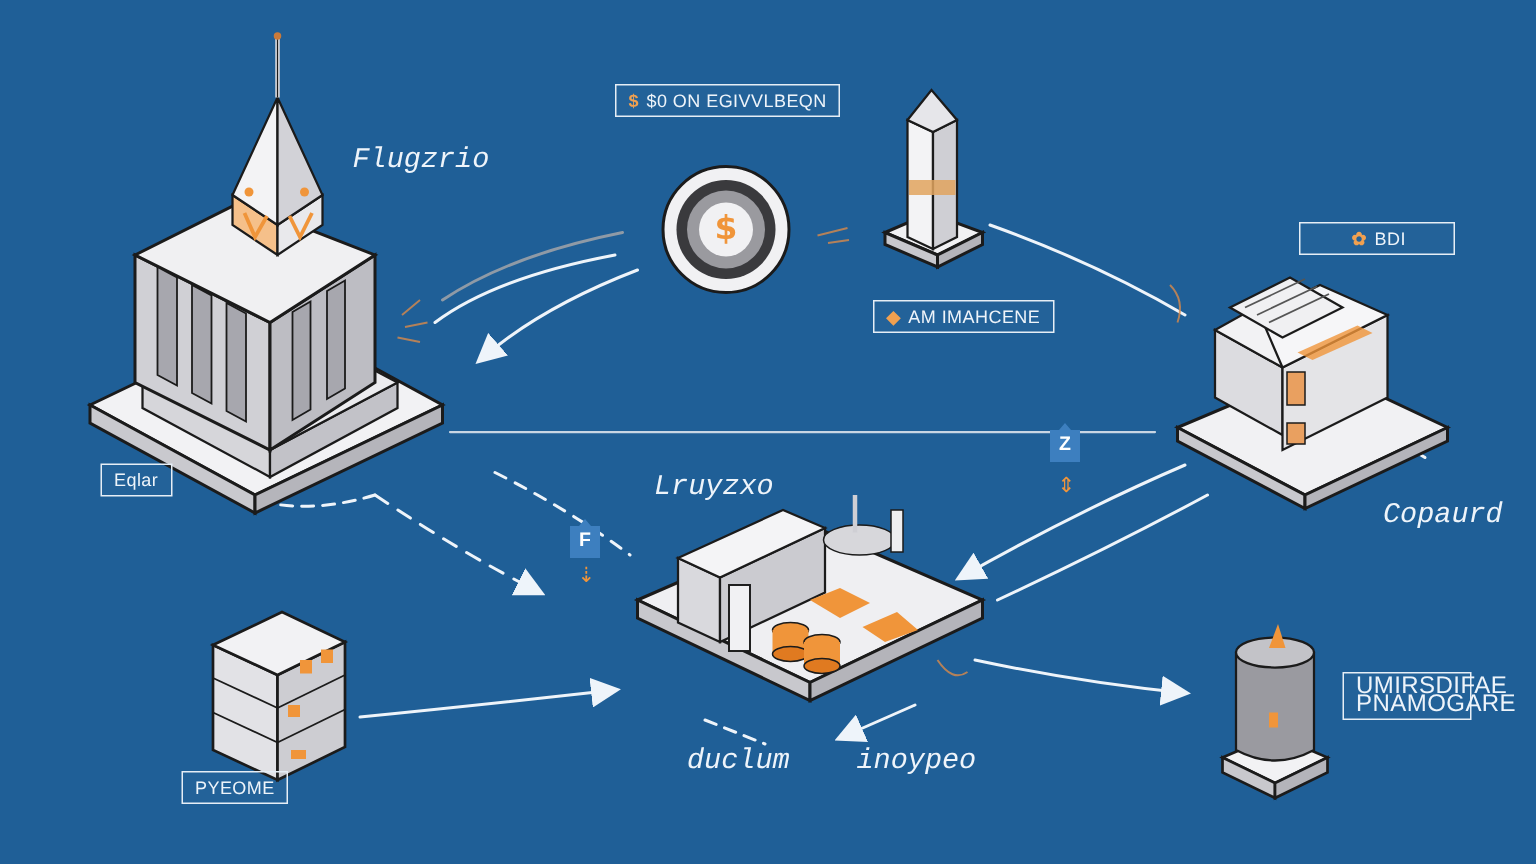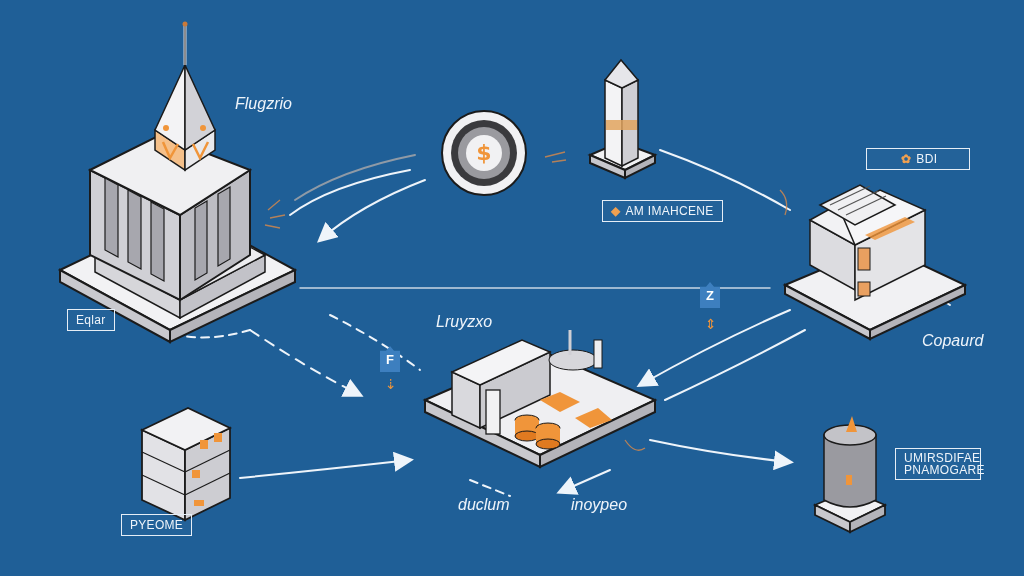--- a/index.html
+++ b/index.html
@@ -169,6 +169,9 @@
 
 <div style="position:absolute;left:474px;top:140px;width:20px;height:26px;color:#f0953a;font-weight:bold;font-size:22px;font-family:'DejaVu Sans',sans-serif;text-align:center;line-height:26px;">$</div>
 
+<div class="box-label" style="left:410px;top:56px;">
+  <span class="ico">$</span><span>$0 ON EGIVVLBEQN</span>
+</div>
 <div class="box-label" style="left:602px;top:200px;">
   <span class="ico">◆</span><span>AM IMAHCENE</span>
 </div>

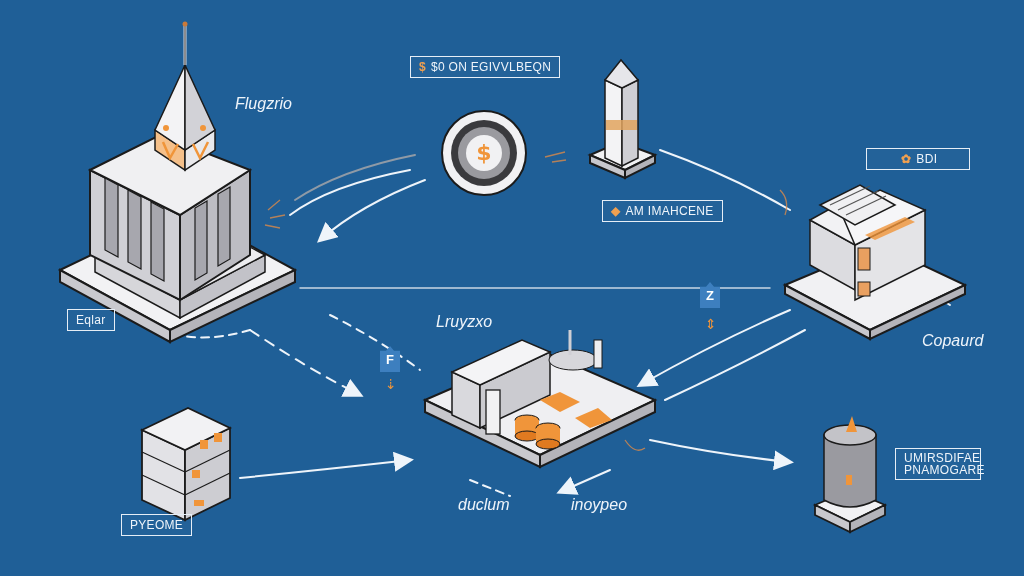--- a/index.html
+++ b/index.html
@@ -8,7 +8,7 @@
   #art { position:absolute; left:0; top:0; }
   .box-label { position:absolute; border:1.5px solid #e6eef6; color:#eef4fa; font-family:"Liberation Sans", sans-serif; font-size:12px; letter-spacing:0.3px; padding:3px 8px; white-space:nowrap; line-height:14px; background:rgba(255,255,255,0.02); }
   .box-label .ico { color:#f0a050; margin-right:5px; font-weight:bold; }
-  .hand { position:absolute; color:#eef4fa; font-family:Liberation Sans, sans-serif; font-style:italic; font-size:16px; white-space:nowrap; }
+  .hand { position:absolute; color:#eef4fa; font-family:Liberation Mono, monospace; font-style:italic; font-size:19px; white-space:nowrap; }
   .badge { position:absolute; width:20px; height:26px; background:#3d7fbf; color:#fff; font-family:"Liberation Sans", sans-serif; font-weight:bold; font-size:13px; text-align:center; line-height:28px; clip-path:polygon(0 18%, 30% 18%, 50% 0, 70% 18%, 100% 18%, 100% 100%, 0 100%); }
   .two-line { white-space:normal; line-height:12px; font-size:12px; text-align:left; }
 </style>

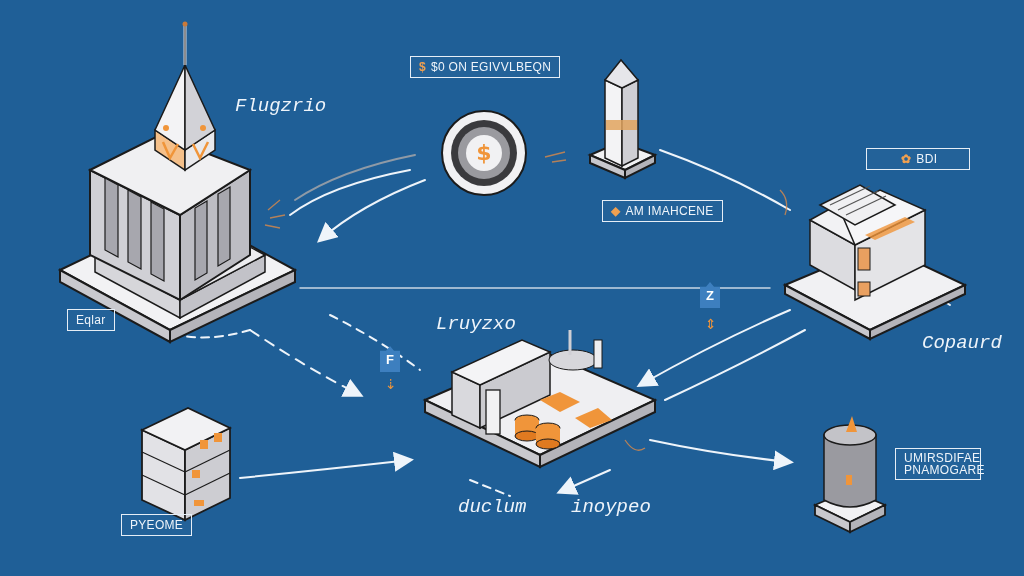--- a/index.html
+++ b/index.html
@@ -172,7 +172,7 @@
 <div class="box-label" style="left:410px;top:56px;">
   <span class="ico">$</span><span>$0 ON EGIVVLBEQN</span>
 </div>
-<div class="box-label" style="left:602px;top:200px;">
+<div class="box-label" style="left:582px;top:200px;">
   <span class="ico">◆</span><span>AM IMAHCENE</span>
 </div>
 <div class="box-label" style="left:866px;top:148px;width:60px;padding-left:34px;">

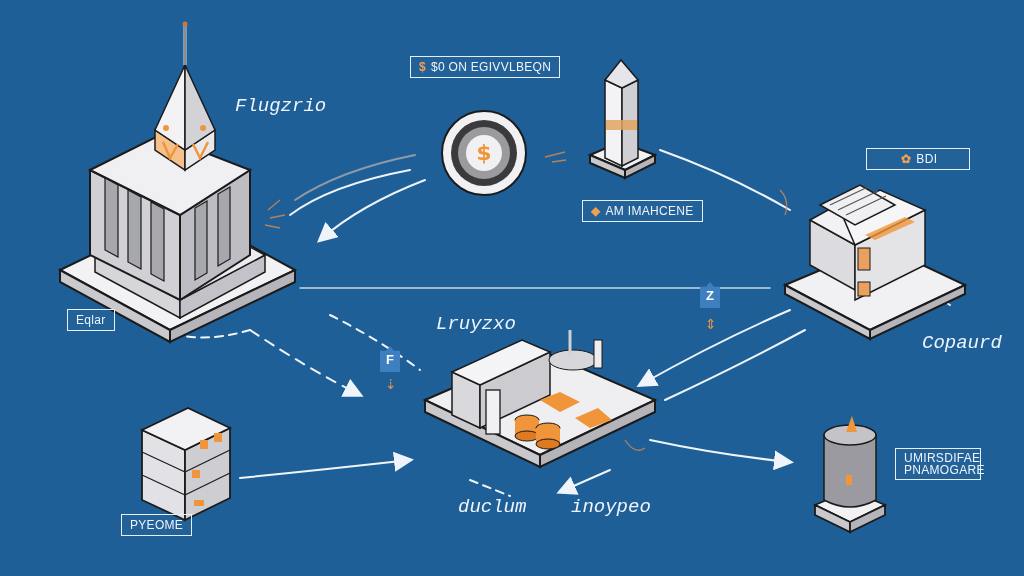--- a/index.html
+++ b/index.html
@@ -10,7 +10,7 @@
   .box-label .ico { color:#f0a050; margin-right:5px; font-weight:bold; }
   .hand { position:absolute; color:#eef4fa; font-family:Liberation Mono, monospace; font-style:italic; font-size:19px; white-space:nowrap; }
   .badge { position:absolute; width:20px; height:26px; background:#3d7fbf; color:#fff; font-family:"Liberation Sans", sans-serif; font-weight:bold; font-size:13px; text-align:center; line-height:28px; clip-path:polygon(0 18%, 30% 18%, 50% 0, 70% 18%, 100% 18%, 100% 100%, 0 100%); }
-  .two-line { white-space:normal; line-height:12px; font-size:12px; text-align:left; }
+  .two-line { white-space:normal; line-height:12px; font-size:16px; text-align:left; }
 </style>
 </head>
 <body>

